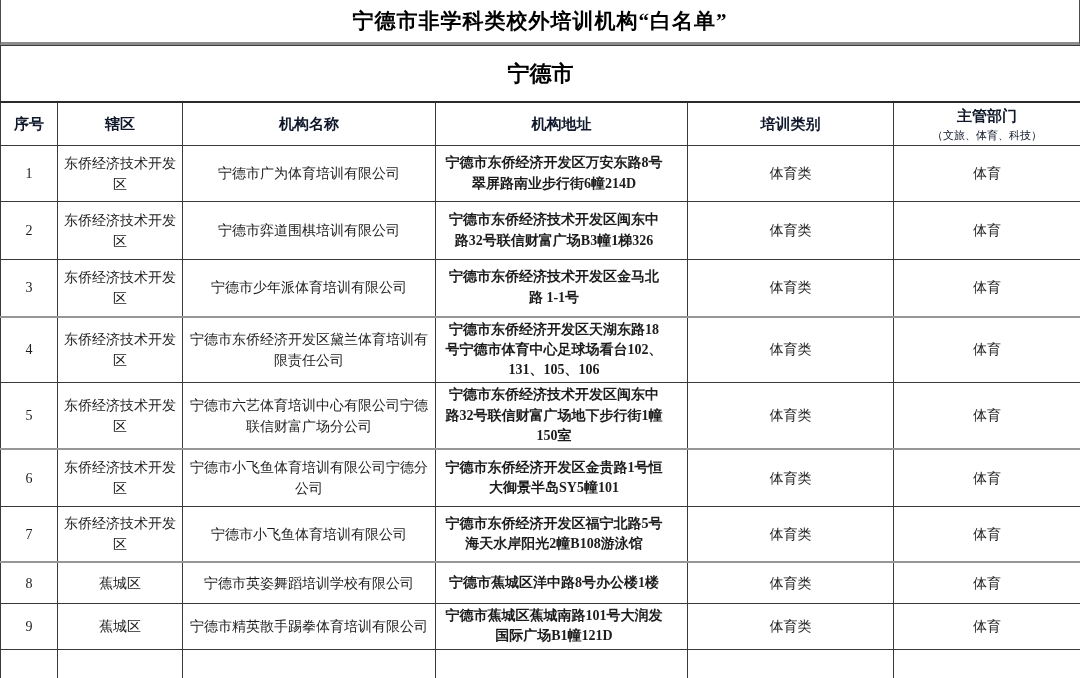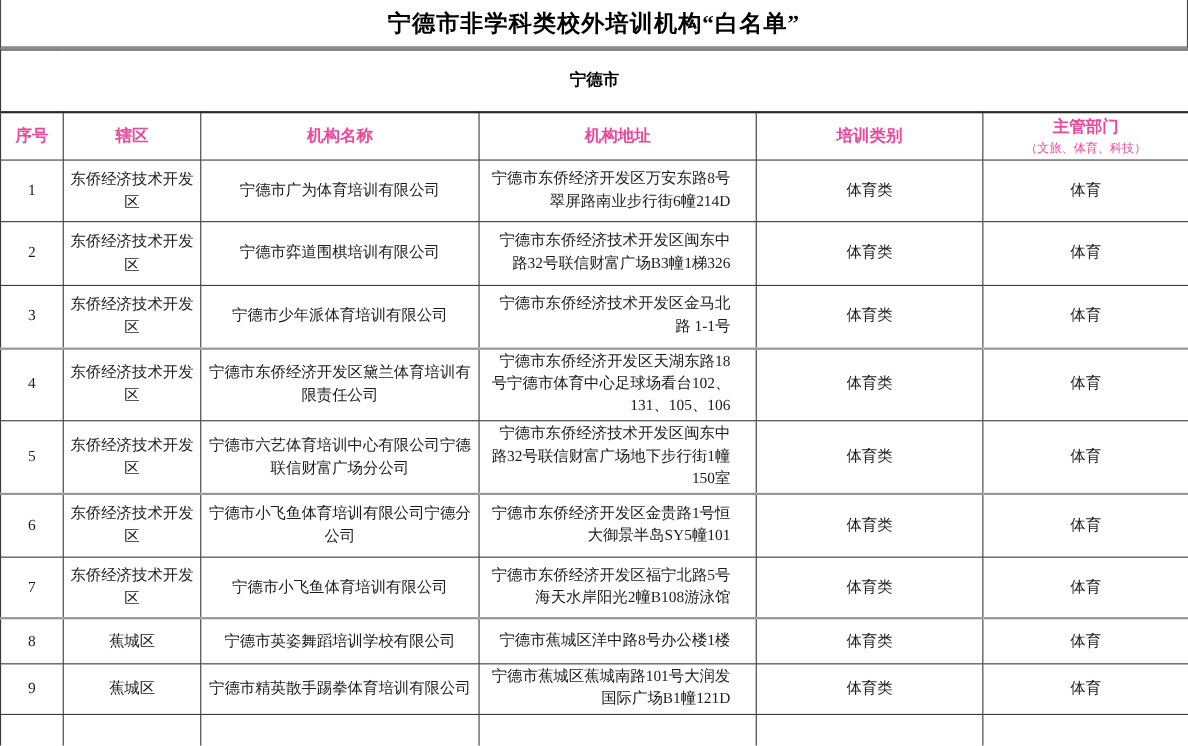--- a/index.html
+++ b/index.html
@@ -28,7 +28,7 @@
     word-break:break-all;
   }
   .section-row th{
-    font-size:15px;font-weight:bold;height:56px;color:#000;
+    font-size:22px;font-weight:bold;height:56px;color:#000;
     border-bottom:2px solid #2b2b2b;
   }
   .head-row th{font-weight:bold;font-size:15px;height:44px;color:#ec4899;padding:2px 2px;}

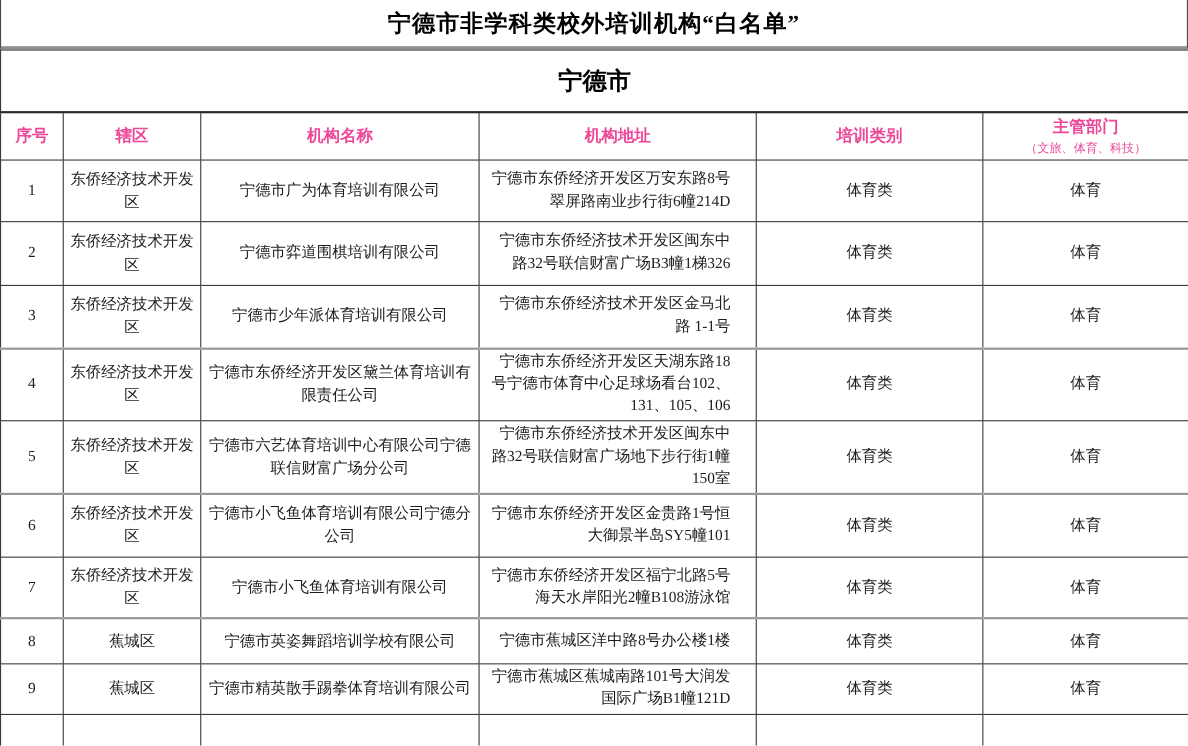--- a/index.html
+++ b/index.html
@@ -31,7 +31,7 @@
     font-size:22px;font-weight:bold;height:56px;color:#000;
     border-bottom:2px solid #2b2b2b;
   }
-  .head-row th{font-weight:bold;font-size:15px;height:44px;color:#ec4899;padding:2px 2px;}
+  .head-row th{font-weight:bold;font-size:15px;height:44px;color:#0f172a;padding:2px 2px;}
   .head-row .note{font-size:11px;font-weight:normal;line-height:1.2;margin-top:1px;}
   td.addr{text-align:right;padding:2px 23px 2px 8px;line-height:1.45;}
   td.num{font-size:14px;}

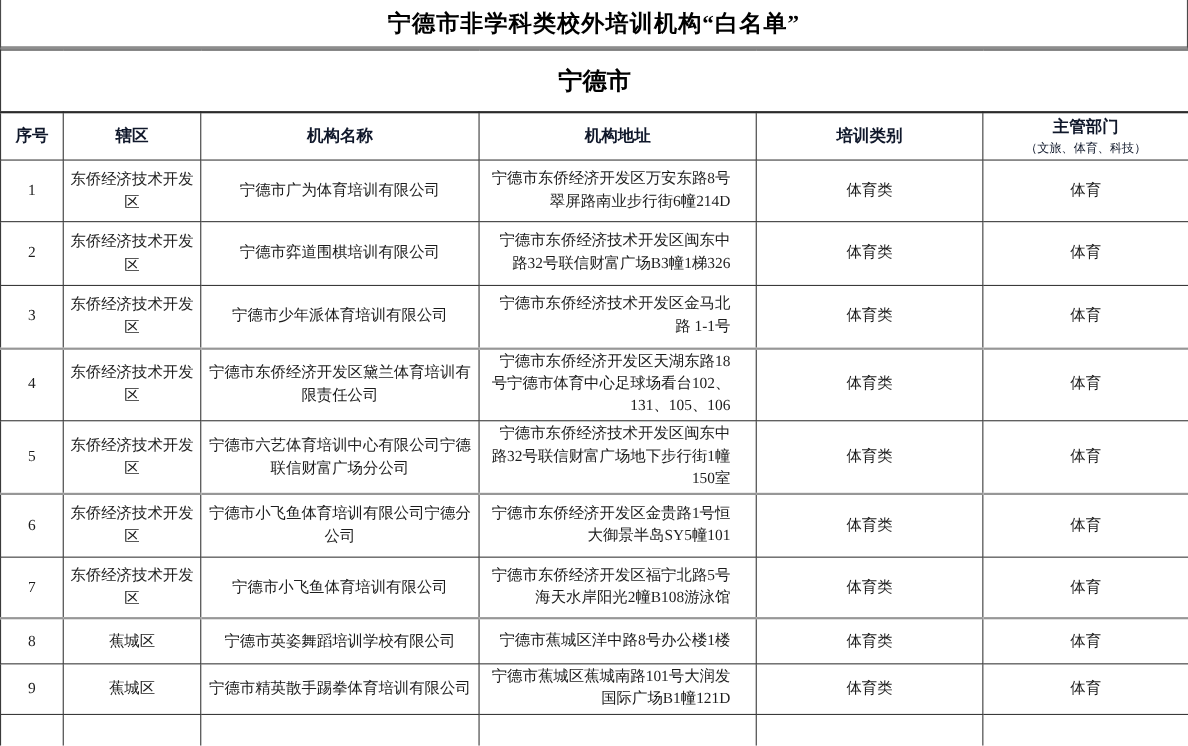--- a/index.html
+++ b/index.html
@@ -33,7 +33,7 @@
   }
   .head-row th{font-weight:bold;font-size:15px;height:44px;color:#0f172a;padding:2px 2px;}
   .head-row .note{font-size:11px;font-weight:normal;line-height:1.2;margin-top:1px;}
-  td.addr{text-align:right;padding:2px 23px 2px 8px;line-height:1.45;}
+  td.addr{text-align:center;padding:2px 23px 2px 8px;line-height:1.45;font-weight:bold;}
   td.num{font-size:14px;}
   tr.thick-top td{border-top:2px solid #979797;}
   tr.partial td{border-top:1px solid #3a3a3a;}

